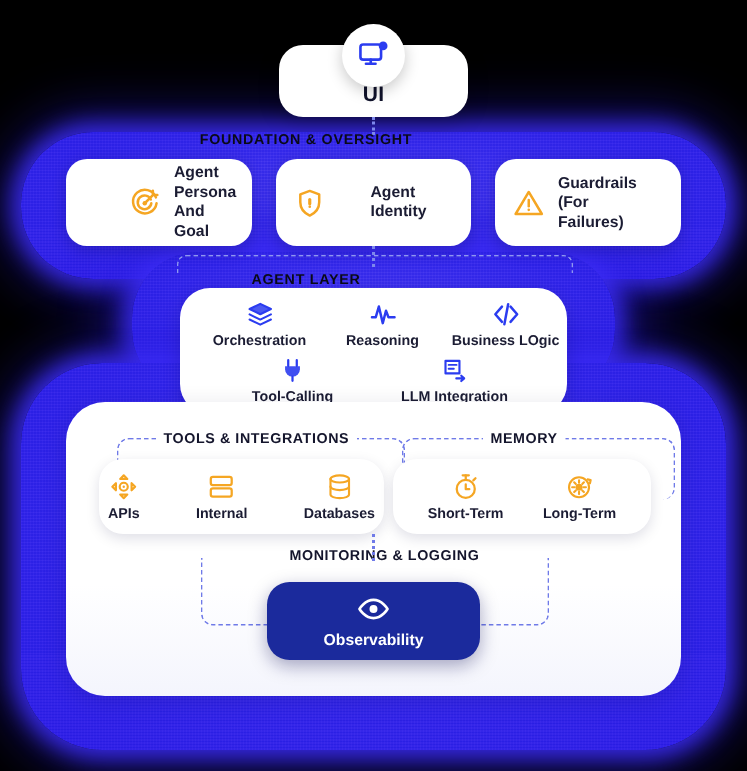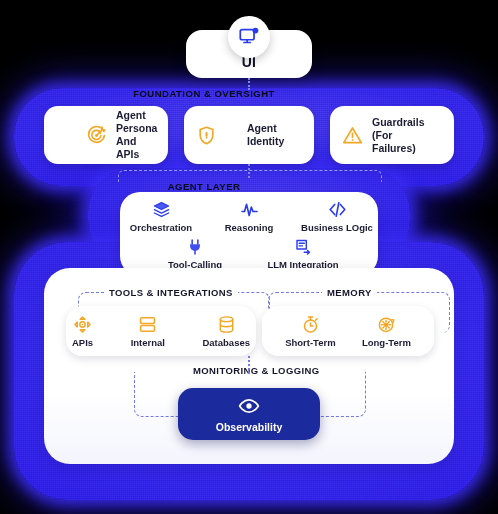--- a/index.html
+++ b/index.html
@@ -143,7 +143,7 @@
     </span>
     <span class="txt">
       <span>Agent Persona</span><br>
-      <span>And APIs</span>
+      <span>And Goal</span>
     </span>
   </div>
 

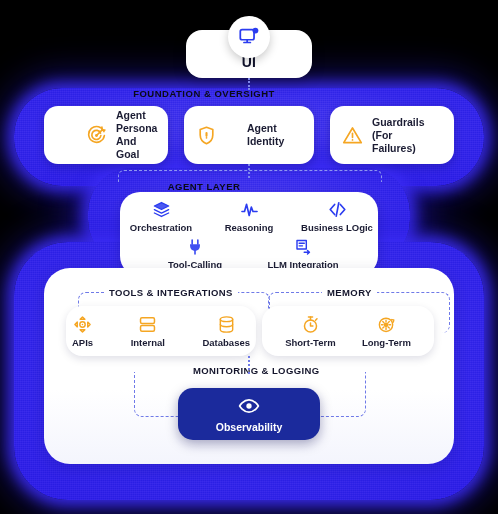--- a/index.html
+++ b/index.html
@@ -50,7 +50,7 @@
   
   #agent-card{left:120px;top:192px;width:258px;height:84px;border-radius:20px;
               box-shadow:0 4px 12px rgba(10,8,60,.18);}
-  .agrid{position:absolute;left:0;right:0;top:8px;display:flex;justify-content:space-between;}
+  .agrid{position:absolute;left:0;right:0;top:8px;display:flex;justify-content:flex-end;}
   .agrid2{position:absolute;left:0;right:0;top:46px;display:flex;justify-content:center;gap:26px;}
   .aitem{display:flex;flex-direction:column;align-items:center;gap:3px;width:82px;}
   .aitem .lbl{font-size:9.5px;color:#1b1c33;font-weight:600;white-space:nowrap;}

